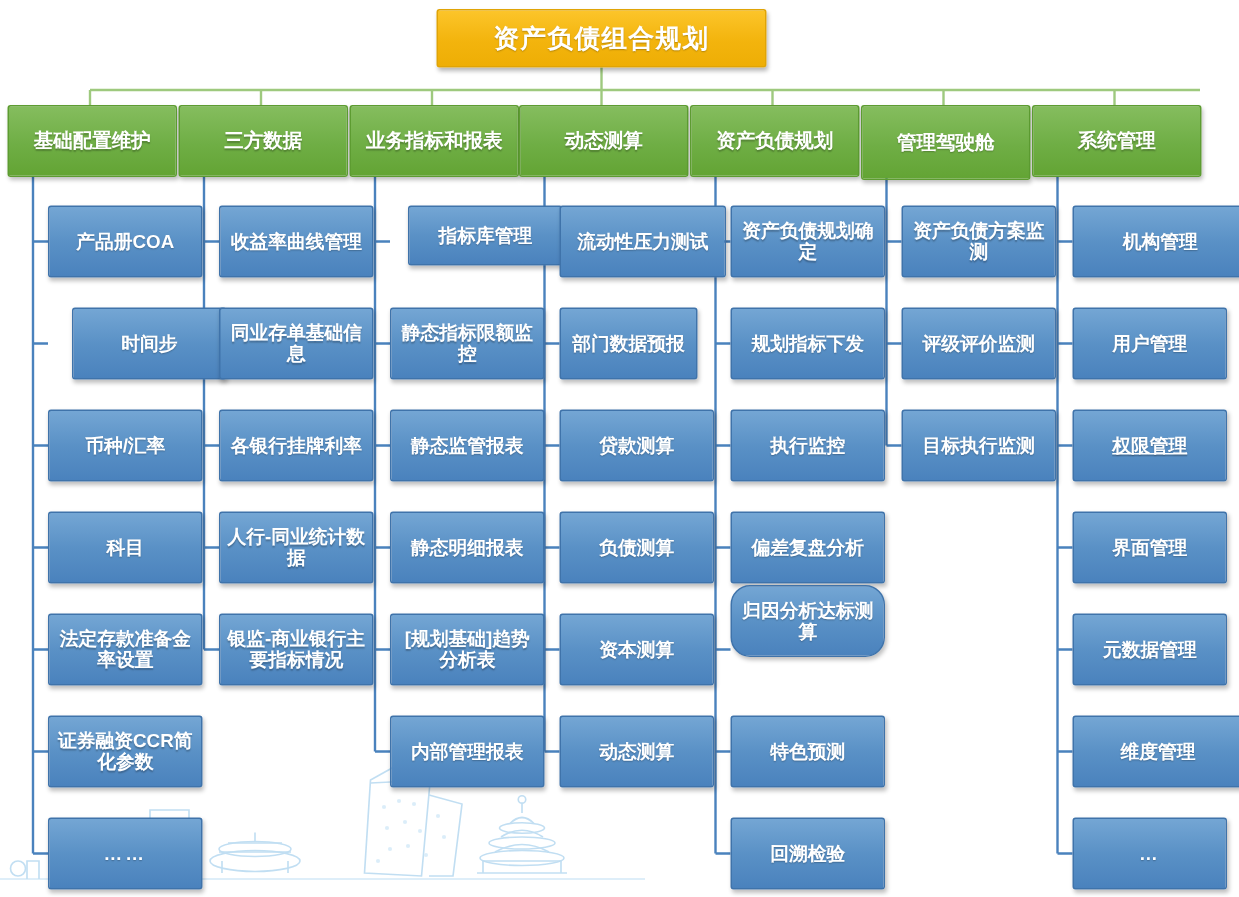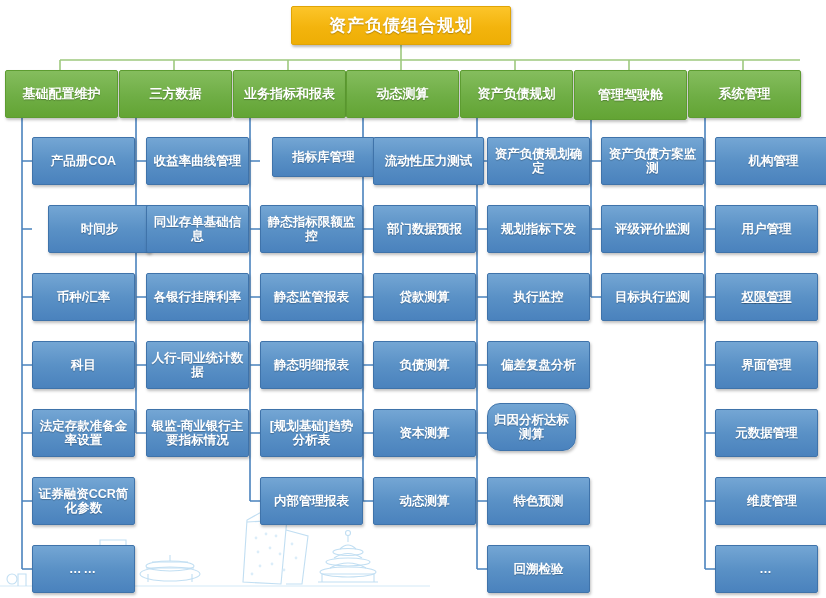--- a/index.html
+++ b/index.html
@@ -179,7 +179,7 @@
 
   <div class="node lvl1" style="left:346px;top:70px;width:113px;height:48px;">动态测算</div>
   <div class="node lvl2" style="left:373px;top:137px;width:111px;height:48px;">流动性压力测试</div>
-  <div class="node lvl2" style="left:373px;top:205px;width:103px;height:48px;text-align:right;">部门数据预报</div>
+  <div class="node lvl2" style="left:373px;top:205px;width:92px;height:48px;text-align:right;">部门数据预报</div>
   <div class="node lvl2" style="left:373px;top:273px;width:103px;height:48px;">贷款测算</div>
   <div class="node lvl2" style="left:373px;top:341px;width:103px;height:48px;">负债测算</div>
   <div class="node lvl2" style="left:373px;top:409px;width:103px;height:48px;">资本测算</div>

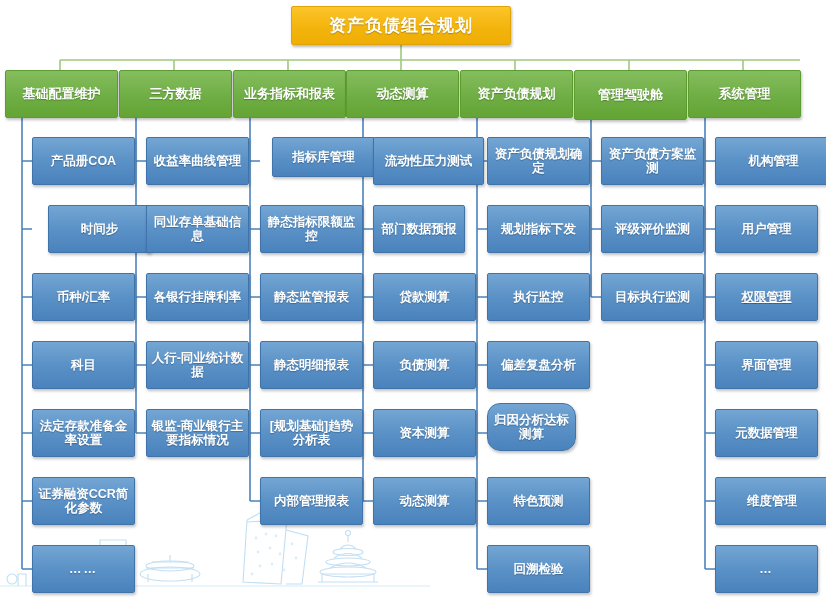--- a/index.html
+++ b/index.html
@@ -190,7 +190,7 @@
   <div class="node lvl2" style="left:487px;top:205px;width:103px;height:48px;">规划指标下发</div>
   <div class="node lvl2" style="left:487px;top:273px;width:103px;height:48px;">执行监控</div>
   <div class="node lvl2" style="left:487px;top:341px;width:103px;height:48px;">偏差复盘分析</div>
-  <div class="node lvl2" style="left:487px;top:403px;width:89px;height:48px;border-radius:13px;">归因分析达标测算</div>
+  <div class="node lvl2" style="left:487px;top:390px;width:103px;height:48px;border-radius:13px;">归因分析达标测算</div>
   <div class="node lvl2" style="left:487px;top:477px;width:103px;height:48px;">特色预测</div>
   <div class="node lvl2" style="left:487px;top:545px;width:103px;height:48px;">回溯检验</div>
 

